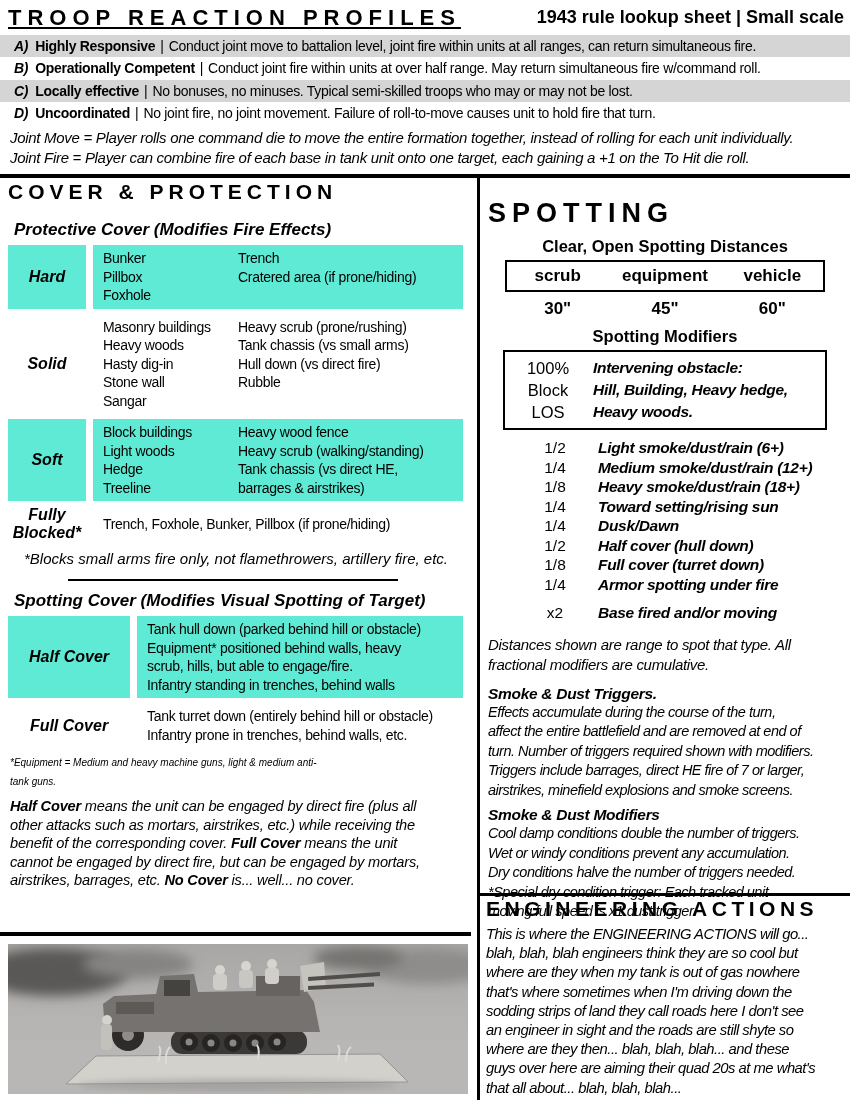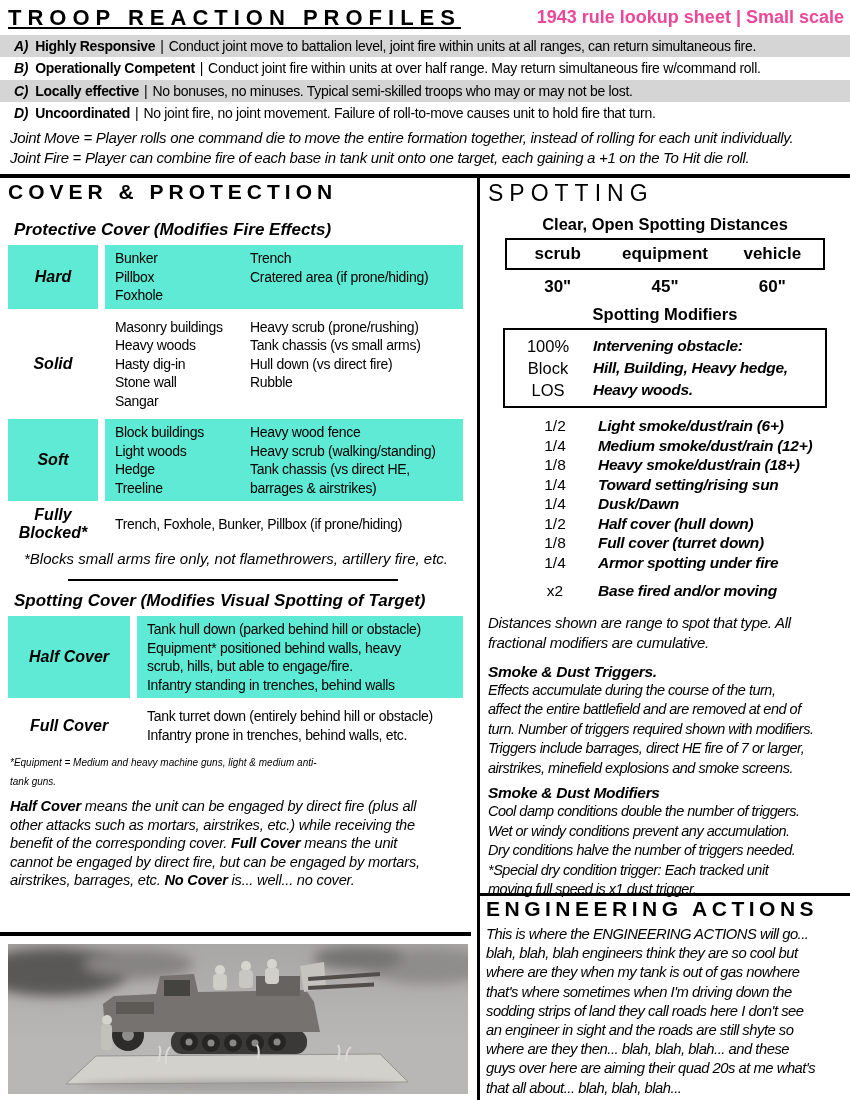--- a/index.html
+++ b/index.html
@@ -9,7 +9,7 @@
   
   .header{position:absolute;top:2px;left:8px;right:6px;display:flex;justify-content:space-between;align-items:flex-start;}
   .title{font-size:22px;font-weight:bold;letter-spacing:6px;padding-top:3px;white-space:nowrap;text-decoration:underline;}
-  .subtitle{font-size:18px;font-weight:bold;color:#ec4899;padding-top:5px;white-space:nowrap;}
+  .subtitle{font-size:18px;font-weight:bold;color:#000000;padding-top:5px;white-space:nowrap;}
 
   
   .rrows{position:absolute;top:35px;left:0;right:0;}

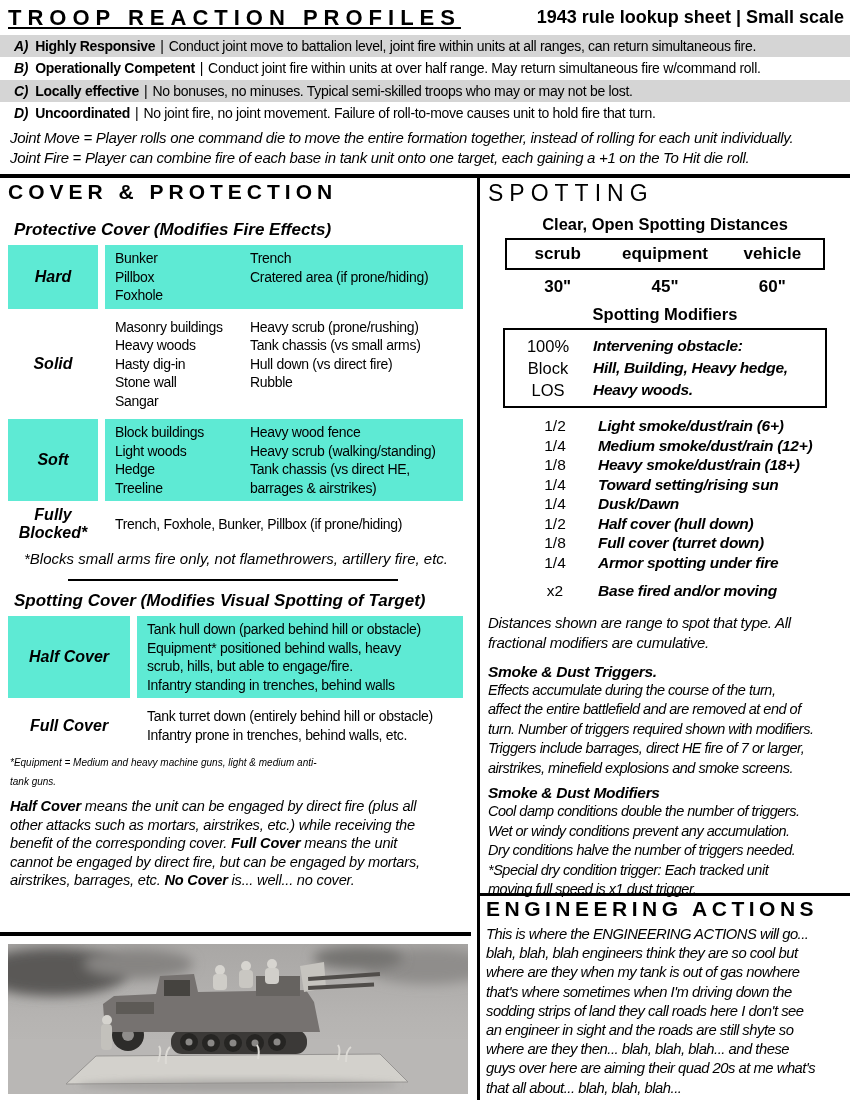--- a/index.html
+++ b/index.html
@@ -50,7 +50,7 @@
 
   
   .rightcol{position:absolute;top:178px;left:480px;width:370px;}
-  .rh2{font-size:23px;font-weight:normal;letter-spacing:6px;margin:2px 0 0 8px;white-space:nowrap;}
+  .rh2{font-size:27px;font-weight:bold;letter-spacing:6px;margin:20px 0 0 8px;white-space:nowrap;}
   .h4{text-align:center;font-size:16.5px;font-weight:bold;margin-top:8px;white-space:nowrap;}
   .distbox{width:304px;margin:4px auto 0;border:2px solid #000;display:grid;grid-template-columns:1fr 1.4fr 1fr;
            font-weight:bold;font-size:17px;padding:4px 6px;text-align:center;}

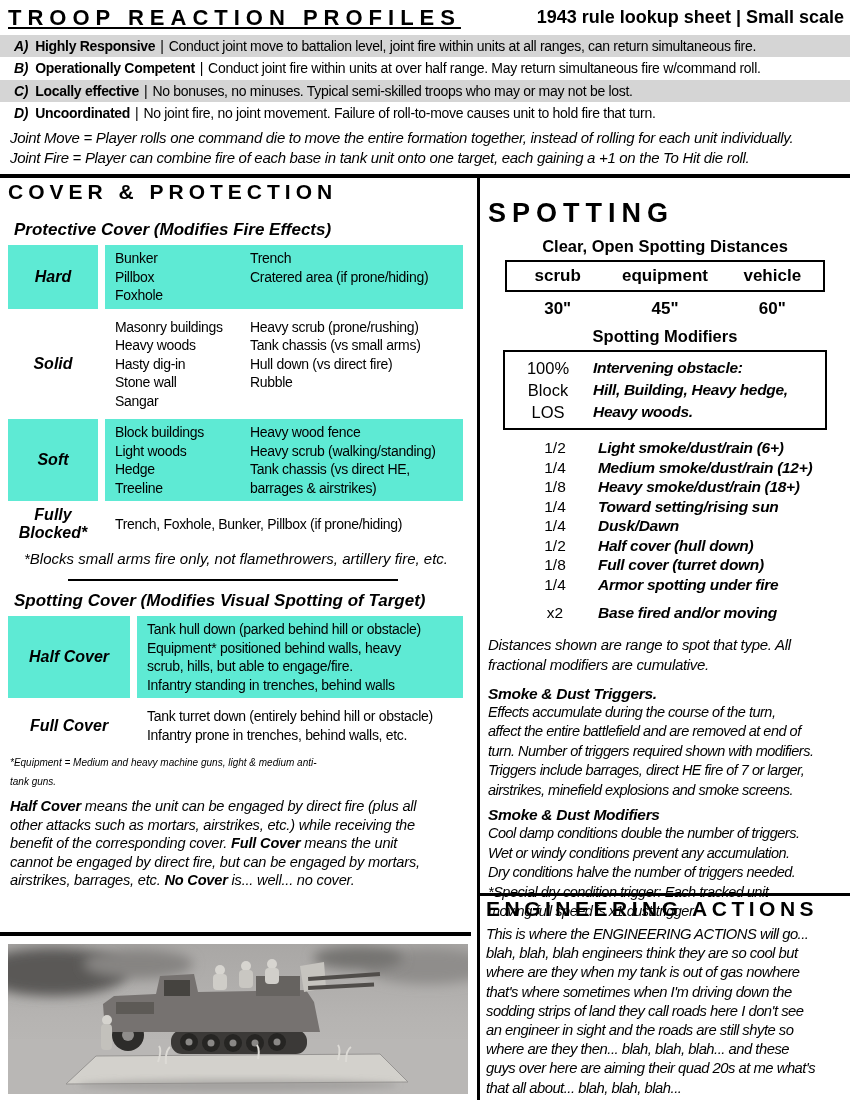--- a/index.html
+++ b/index.html
@@ -30,7 +30,7 @@
   .h3{font-size:17px;font-weight:bold;font-style:italic;margin:16px 0 0 14px;white-space:nowrap;}
   .h3.second{margin-top:10px;}
   .prow{display:flex;margin:5px 8px 0 8px;gap:7px;font-size:14px;letter-spacing:-0.3px;line-height:18.5px;}
-  .plabel{width:90px;flex:none;display:flex;align-items:center;justify-content:center;text-align:center;
+  .plabel{width:78px;flex:none;display:flex;align-items:center;justify-content:center;text-align:center;
           font-weight:bold;font-style:italic;font-size:16px;line-height:18px;letter-spacing:0;}
   .pbody{flex:1;display:flex;padding:4px 0 4px 10px;}
   .pbody.single{align-items:center;}

